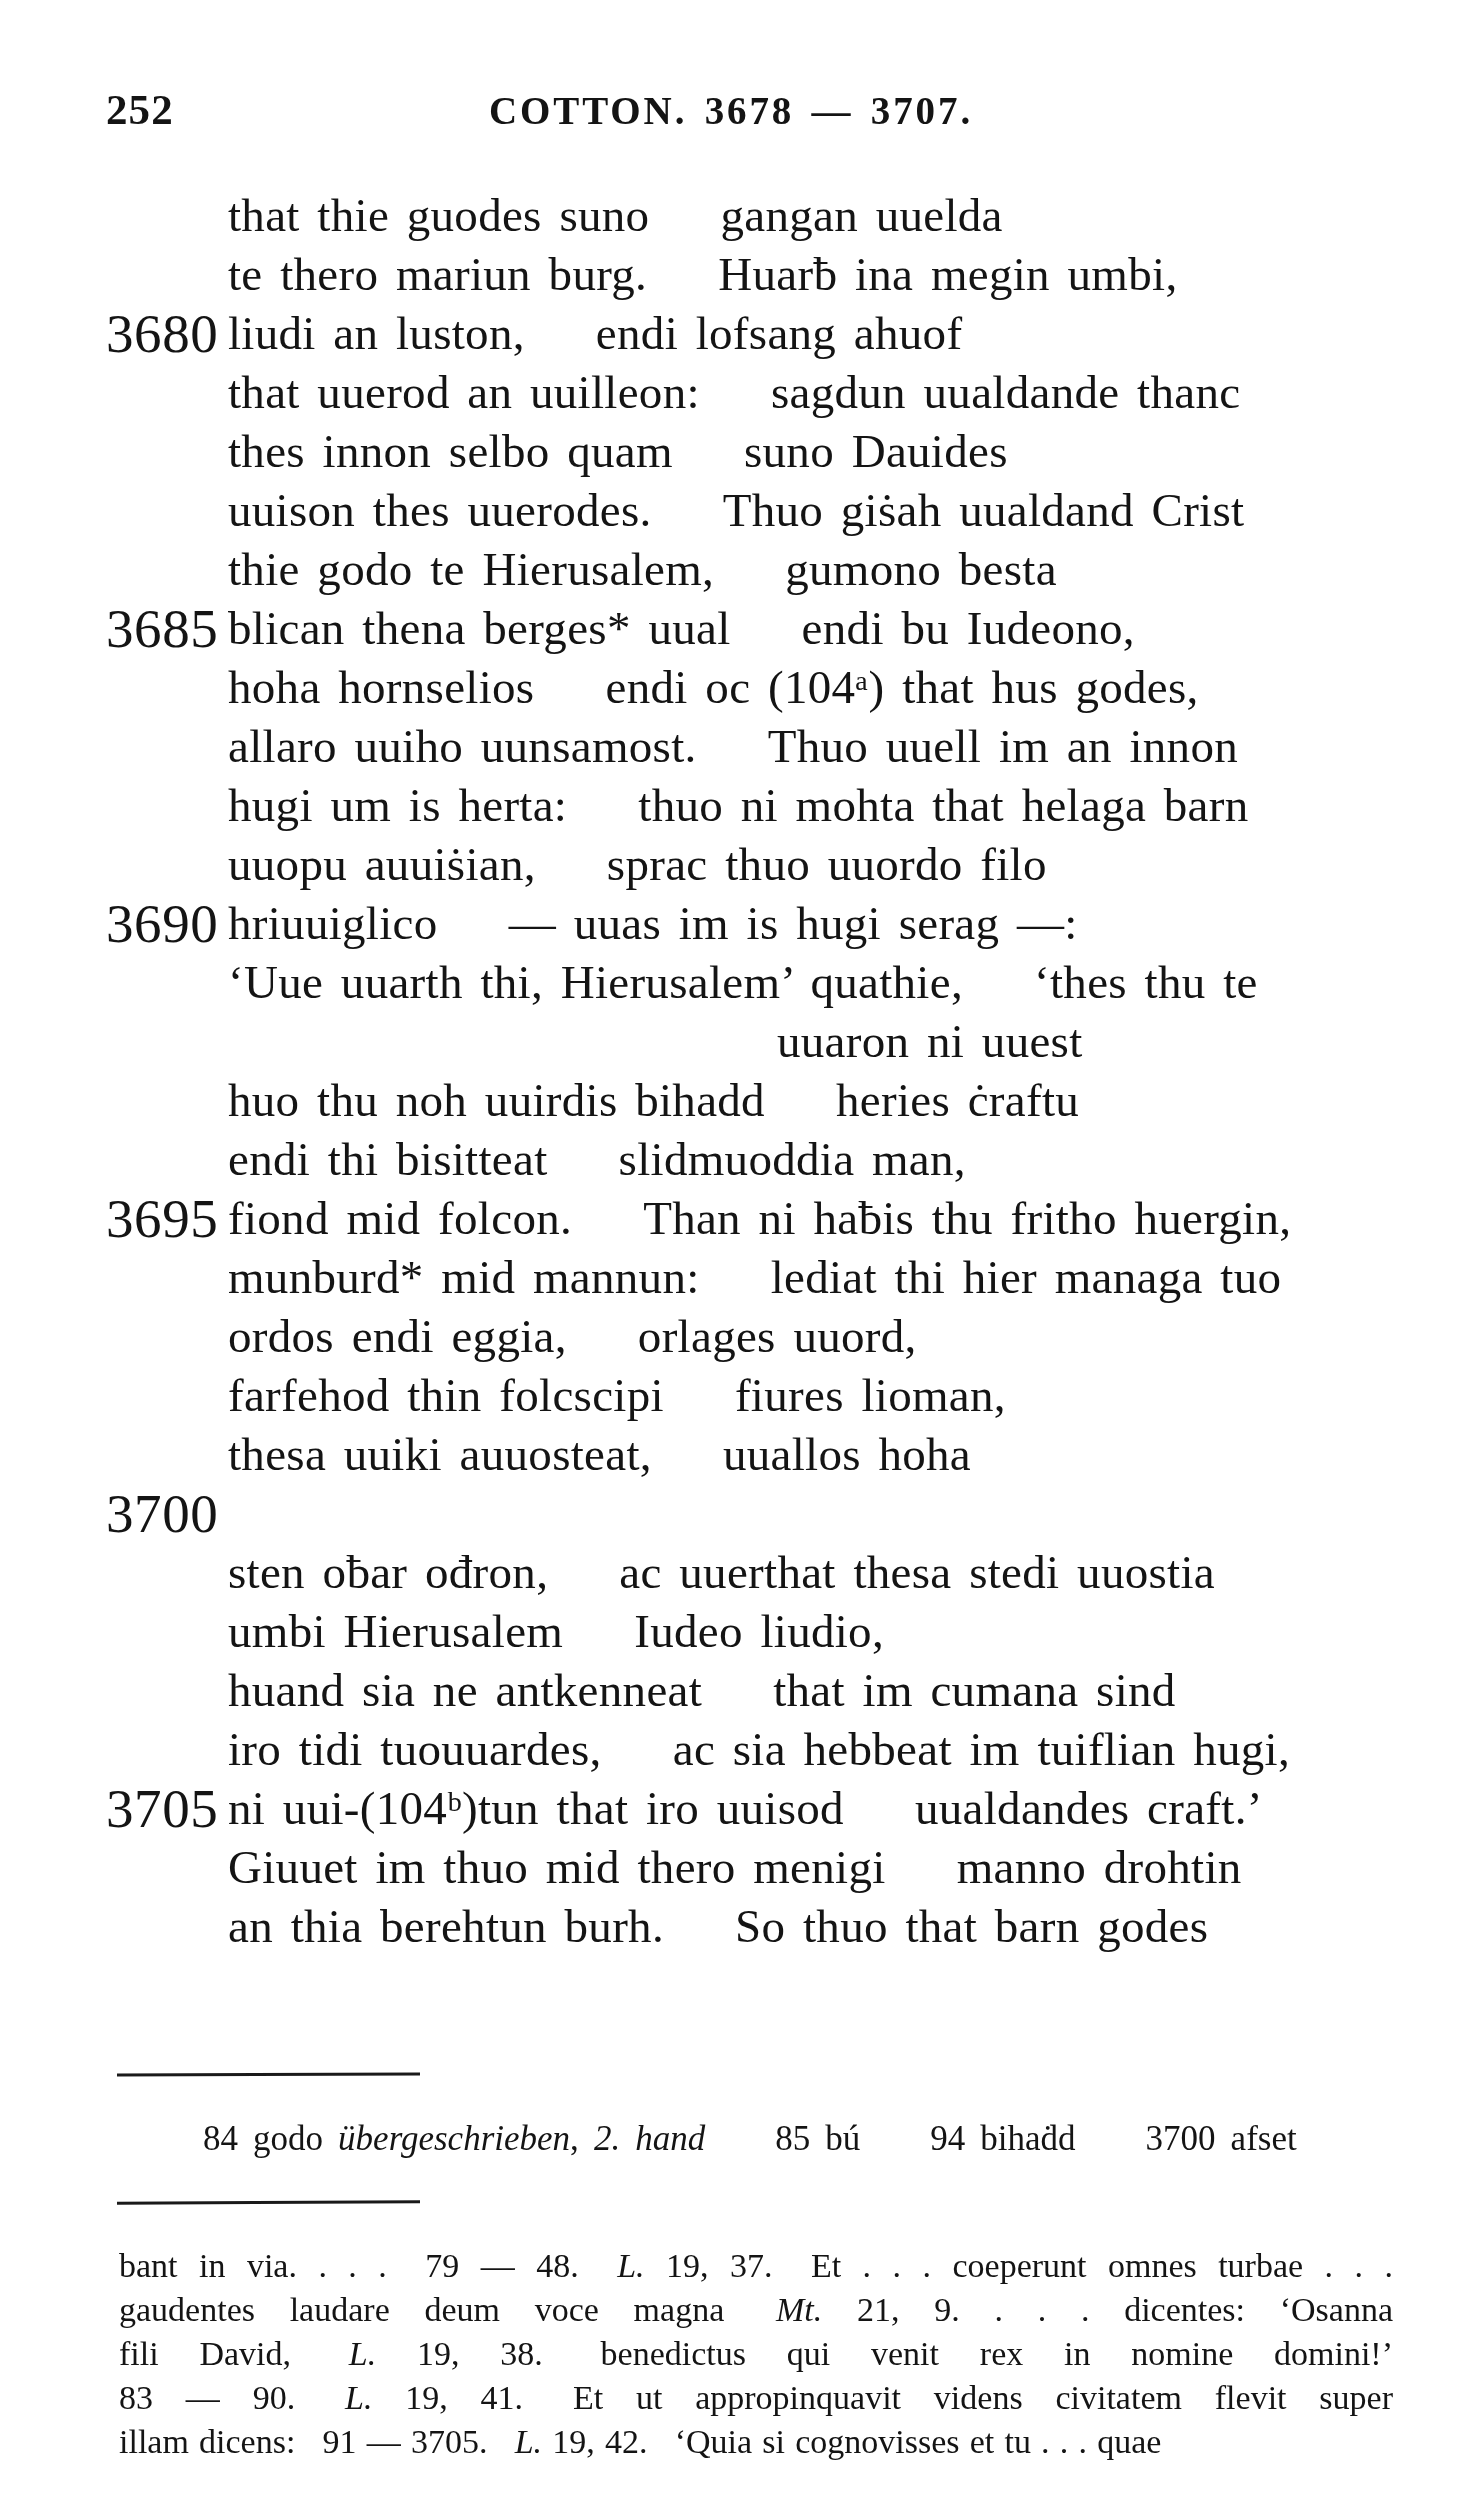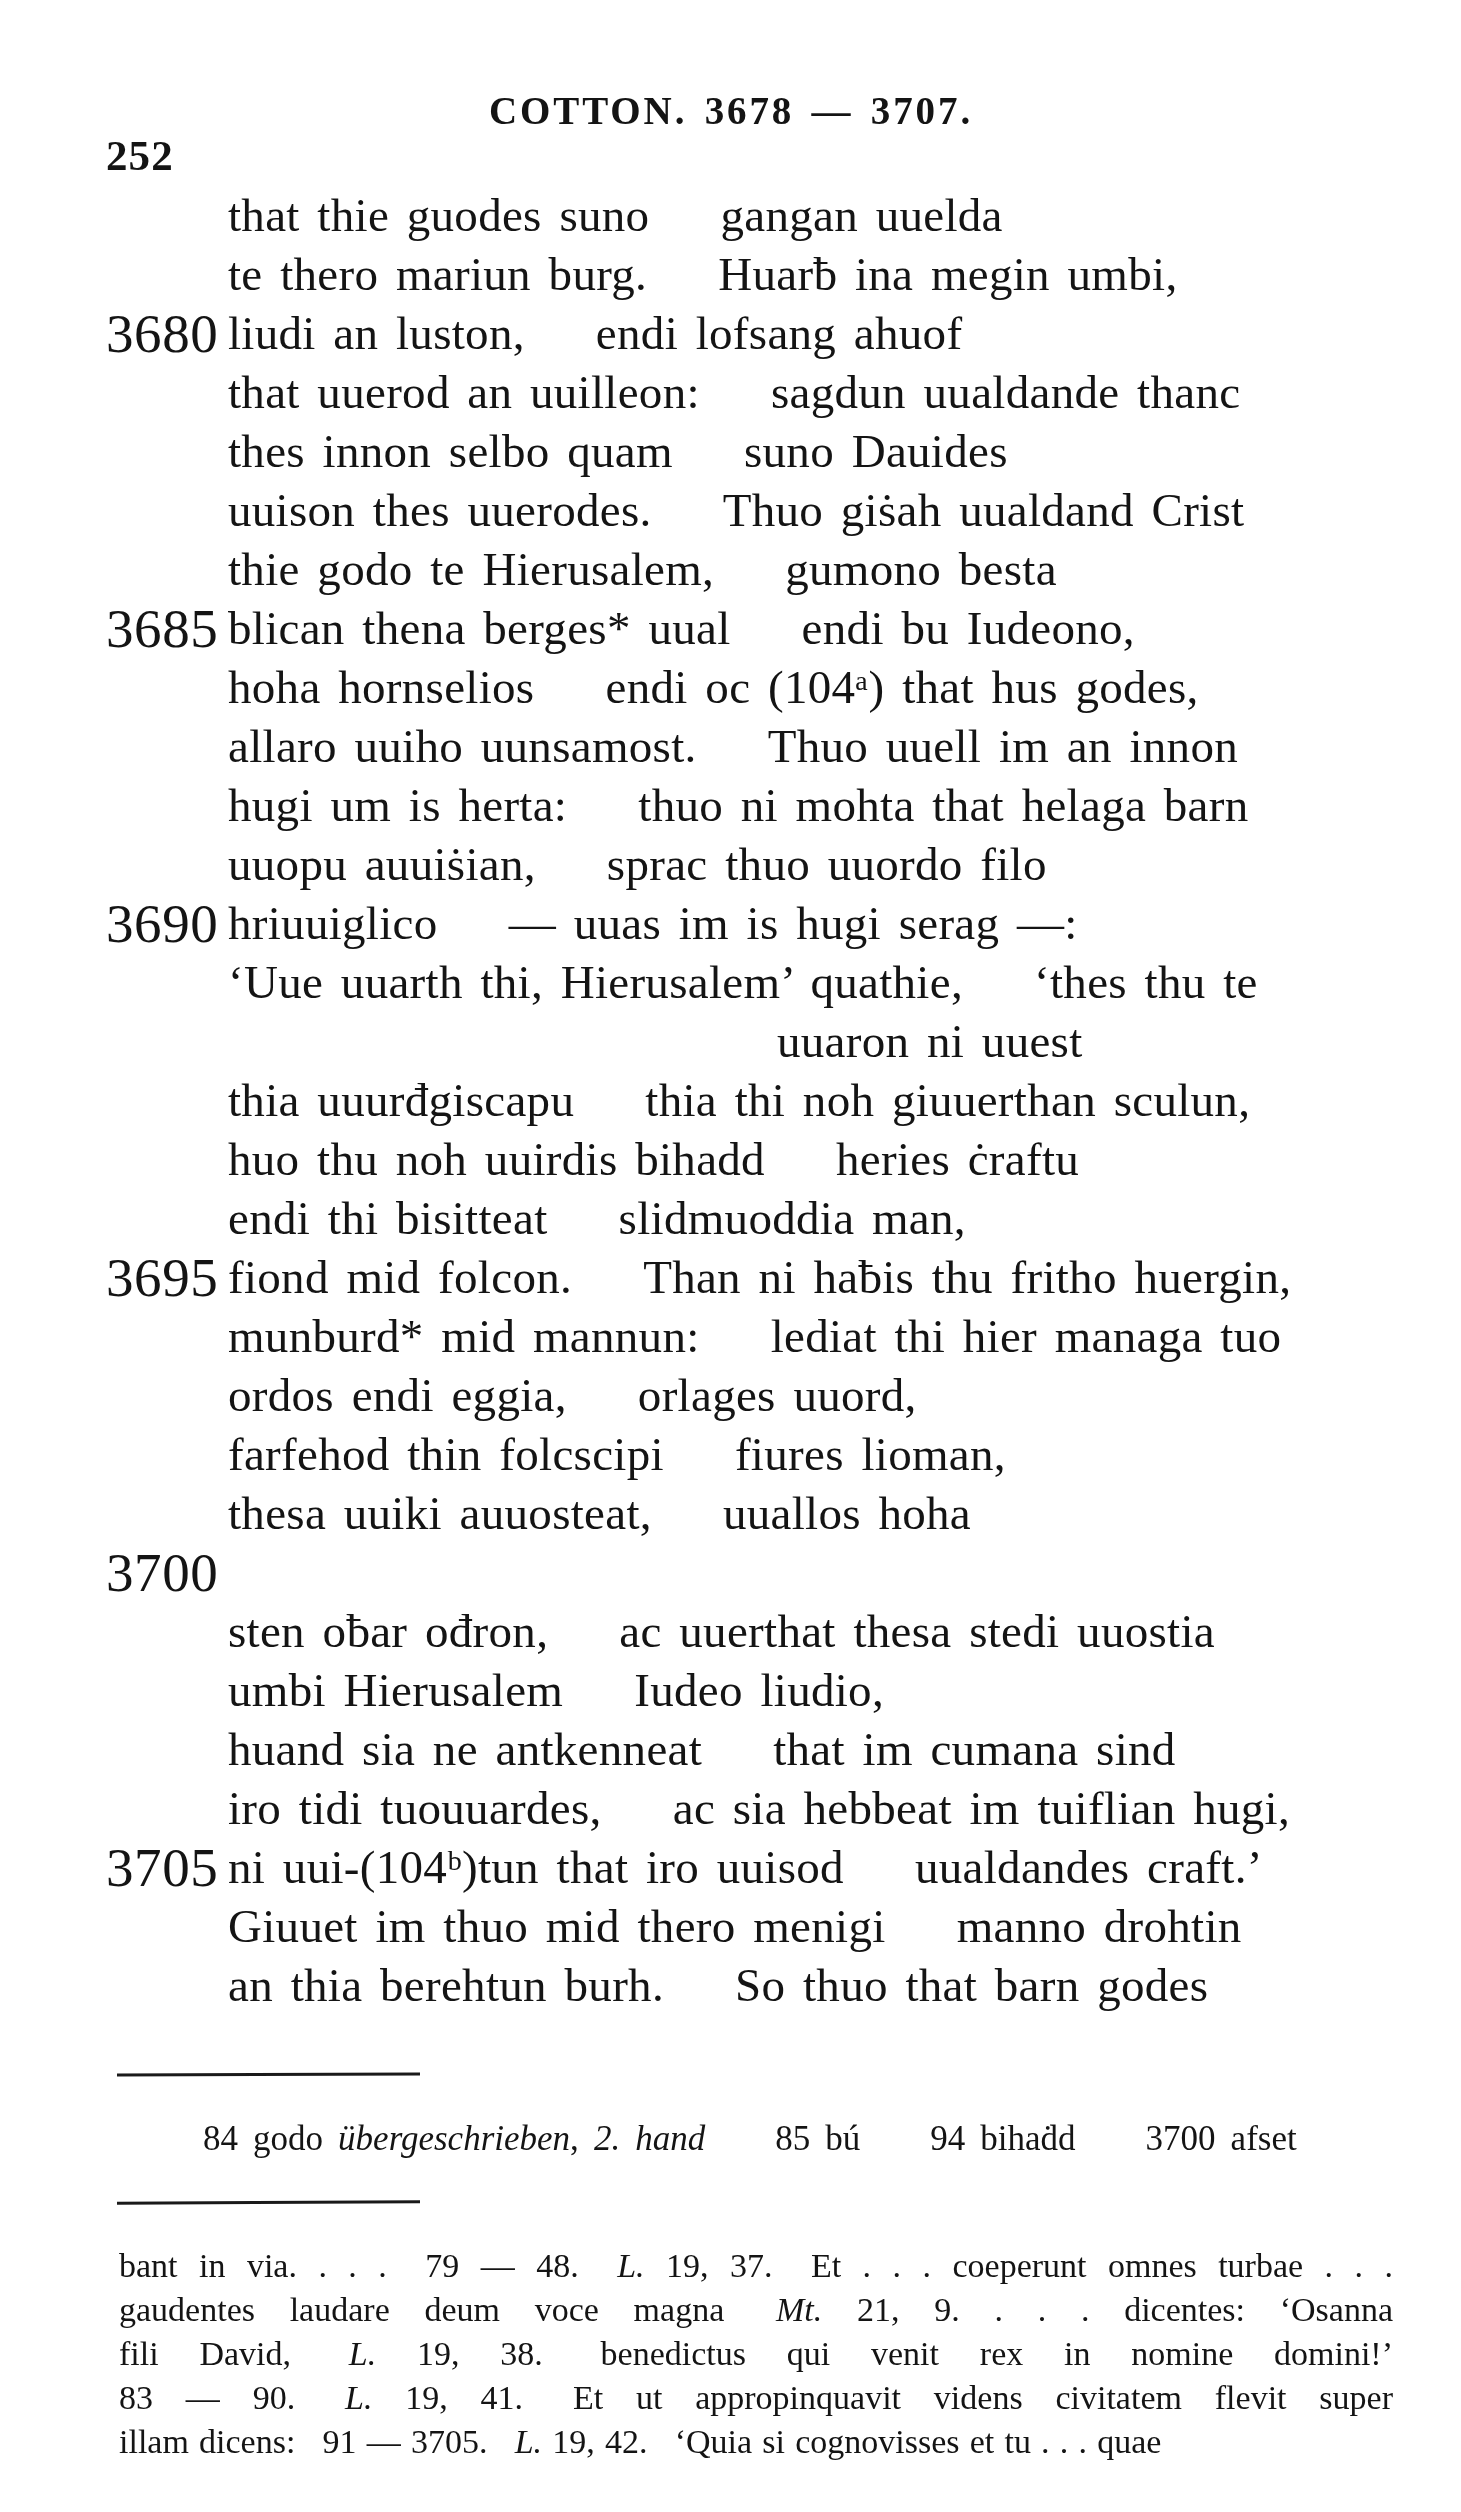--- a/index.html
+++ b/index.html
@@ -19,7 +19,7 @@
   .pagehead { position: absolute; top: 85px; left: 0; right: 0; height: 51px; }
   .pageno {
     position: absolute; left: 106px; top: 0;
-    font-size: 43px; font-weight: bold; letter-spacing: 1.1px; margin-top: 46px;
+    font-size: 43px; font-weight: bold; letter-spacing: 1.1px;
   }
   .runhead {
     position: absolute; left: 0; right: 0; top: 3.4px;

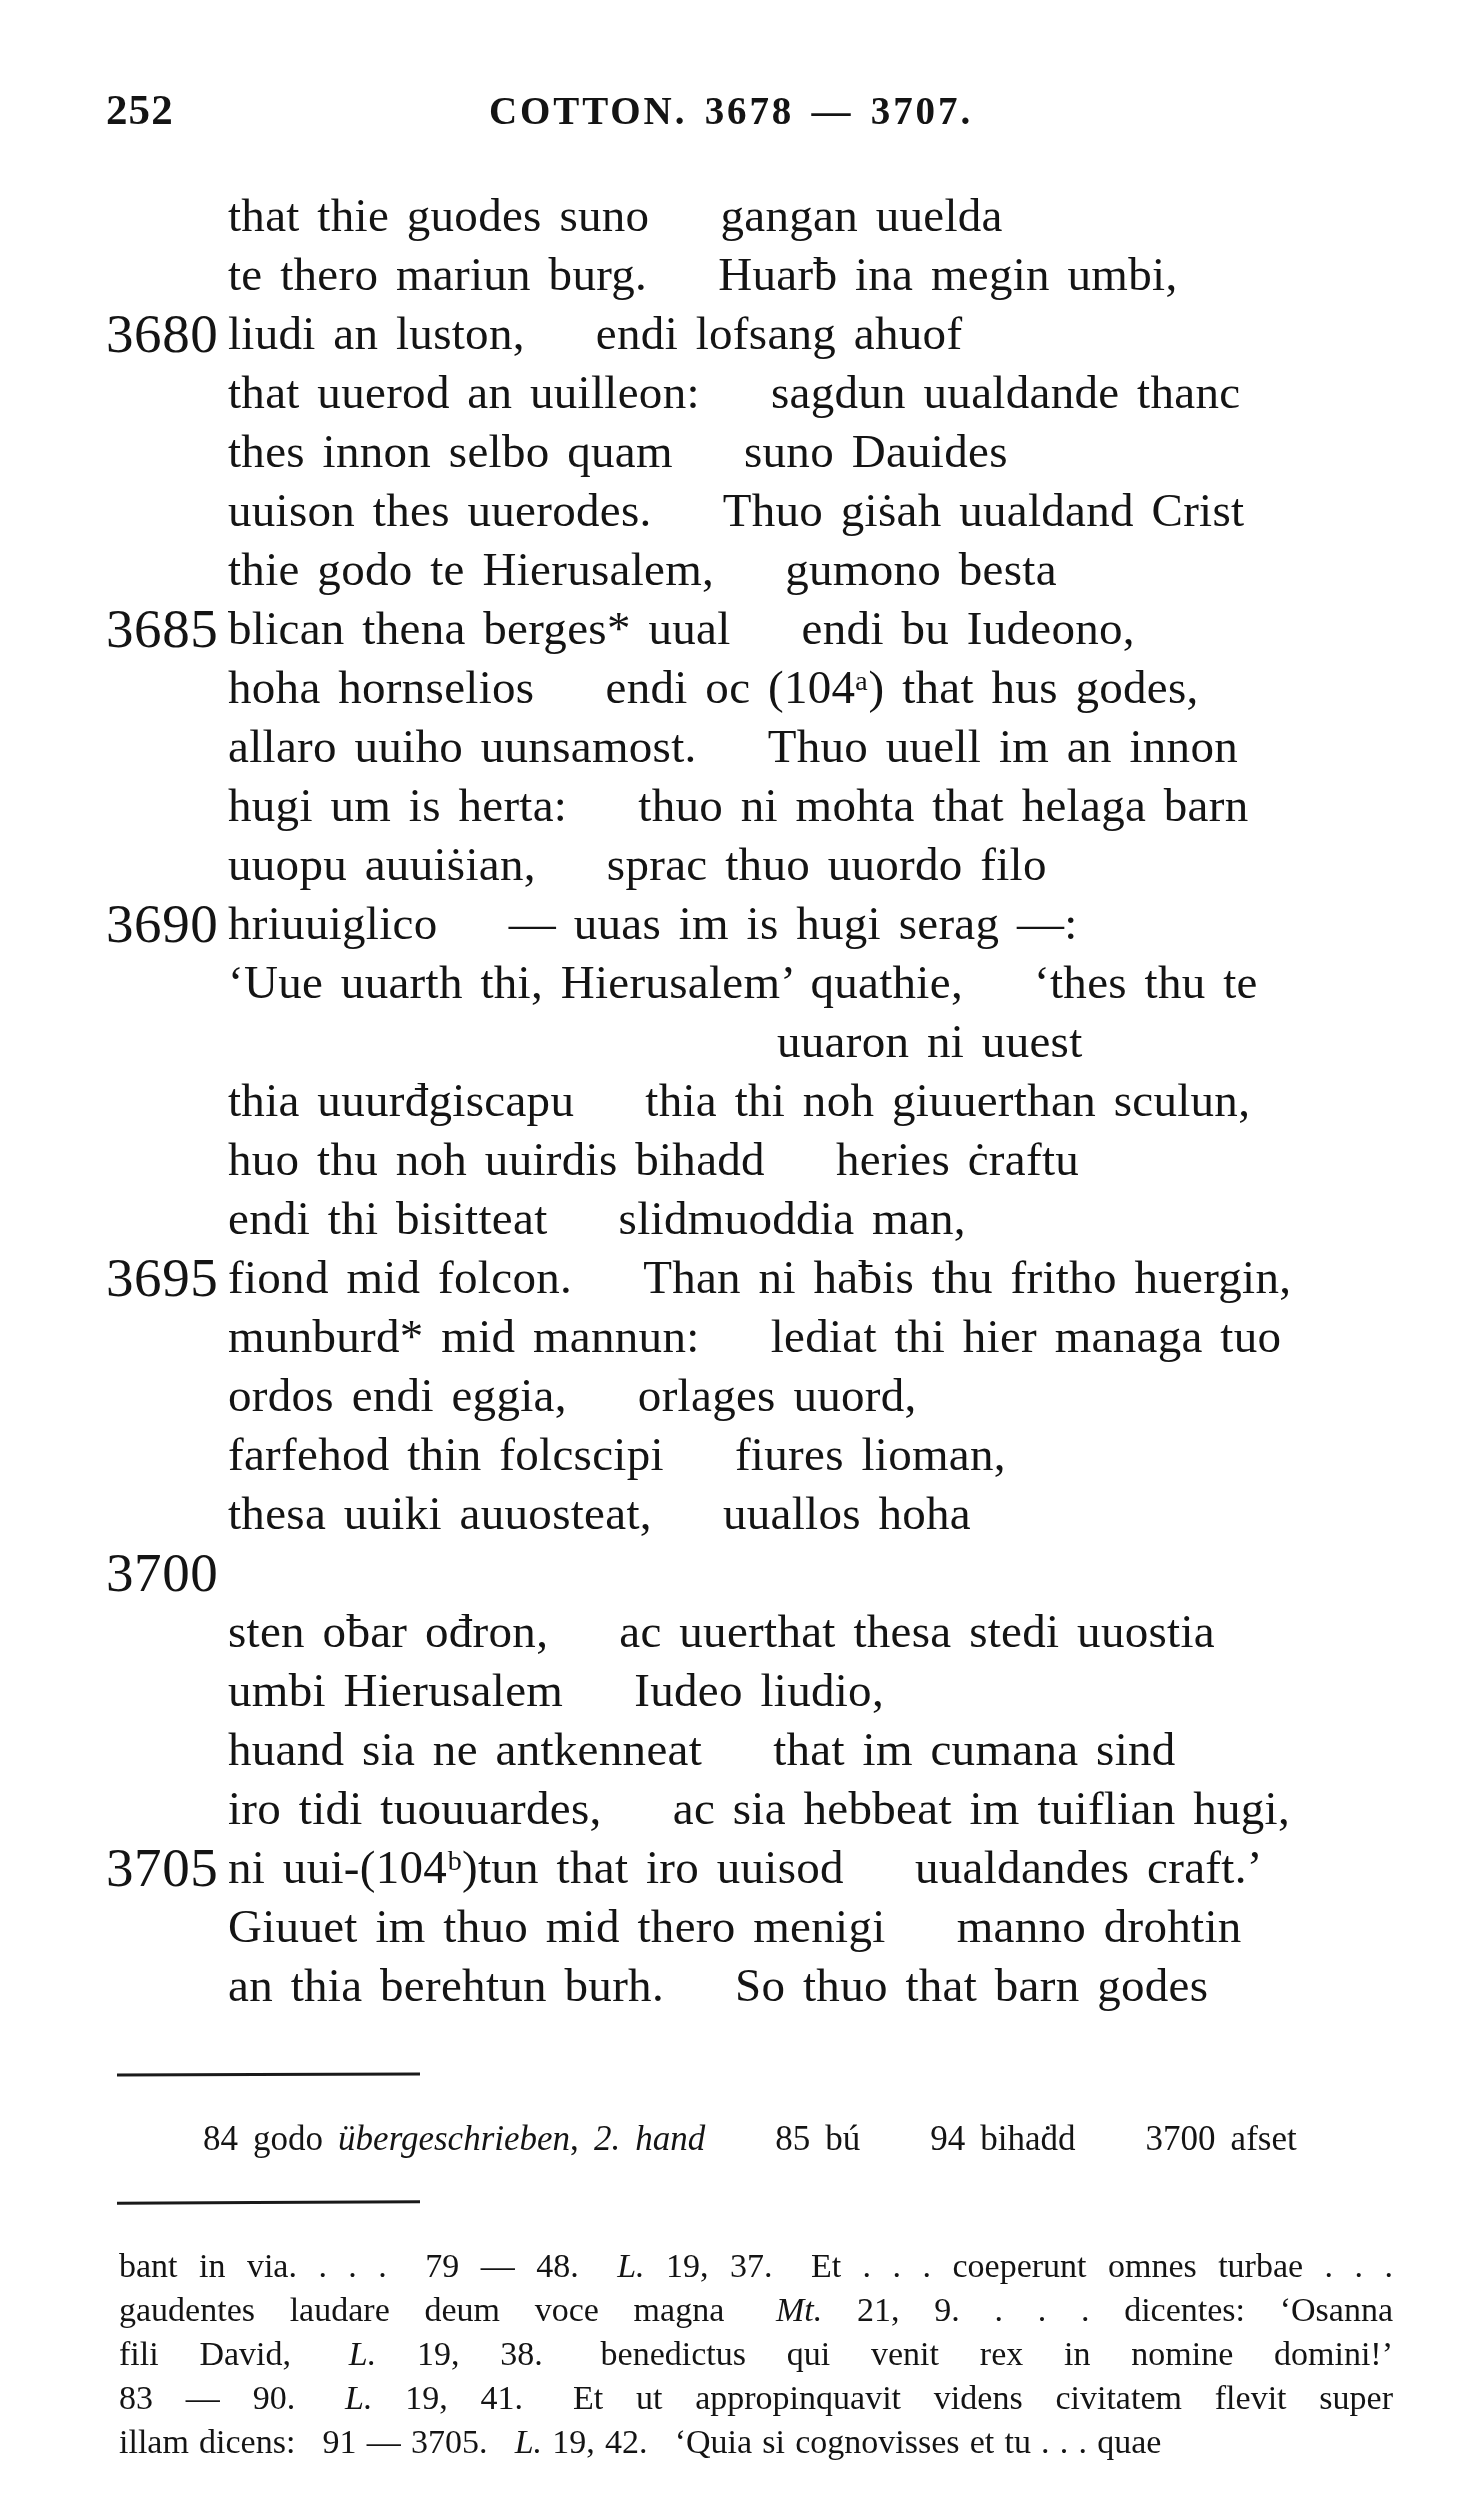--- a/index.html
+++ b/index.html
@@ -94,7 +94,6 @@
     <div class="vline"><span class="lnum">3690</span><span class="vtext">hriuuiglico  — uuas im is hugi serag —:</span></div>
     <div class="vline"><span class="lnum"></span><span class="vtext">‘Uue uuarth thi, Hierusalem’ quathie,  ‘thes thu te</span></div>
     <div class="vline cont"><span class="vtext">uuaron ni uuest</span></div>
-    <div class="vline"><span class="lnum"></span><span class="vtext">thia uuurđgiscapu  thia thi noh giuuerthan sculun,</span></div>
     <div class="vline"><span class="lnum"></span><span class="vtext">huo thu noh uuirdis bihadd  heries ċraftu</span></div>
     <div class="vline"><span class="lnum"></span><span class="vtext">endi thi bisitteat  slidmuoddia man,</span></div>
     <div class="vline"><span class="lnum">3695</span><span class="vtext">fiond mid folcon.  Than ni haƀis thu fritho huergin,</span></div>

